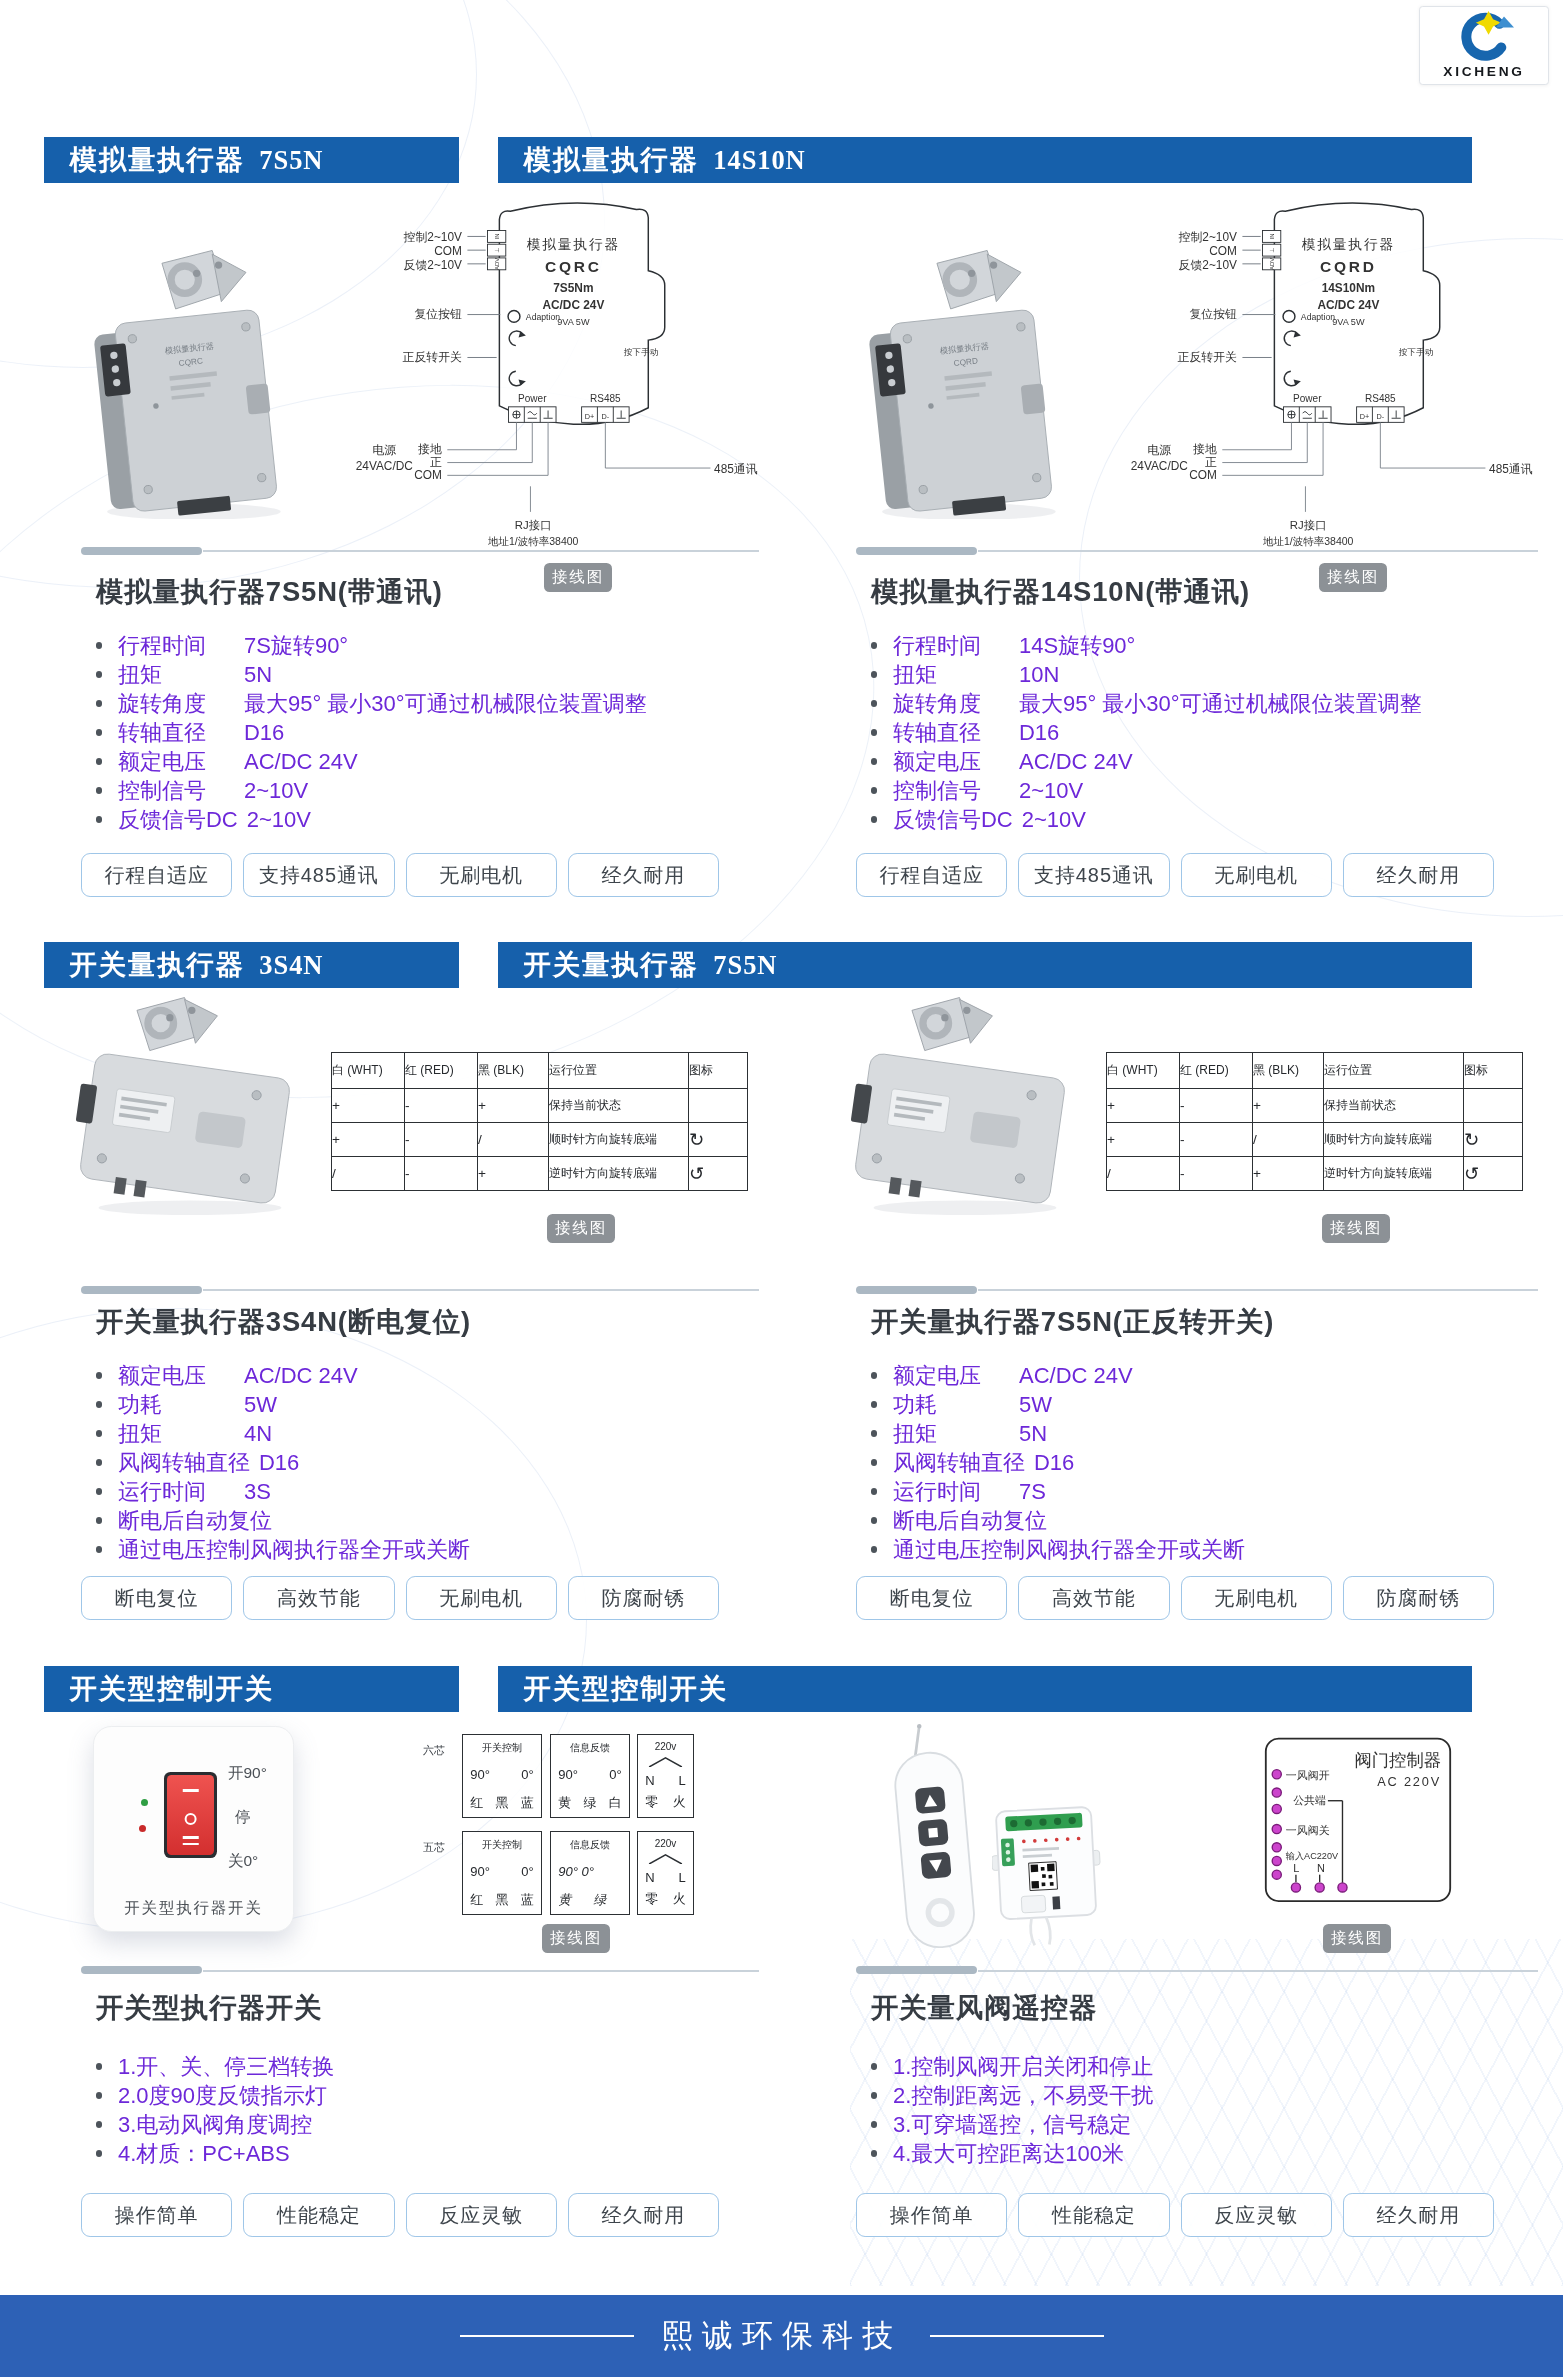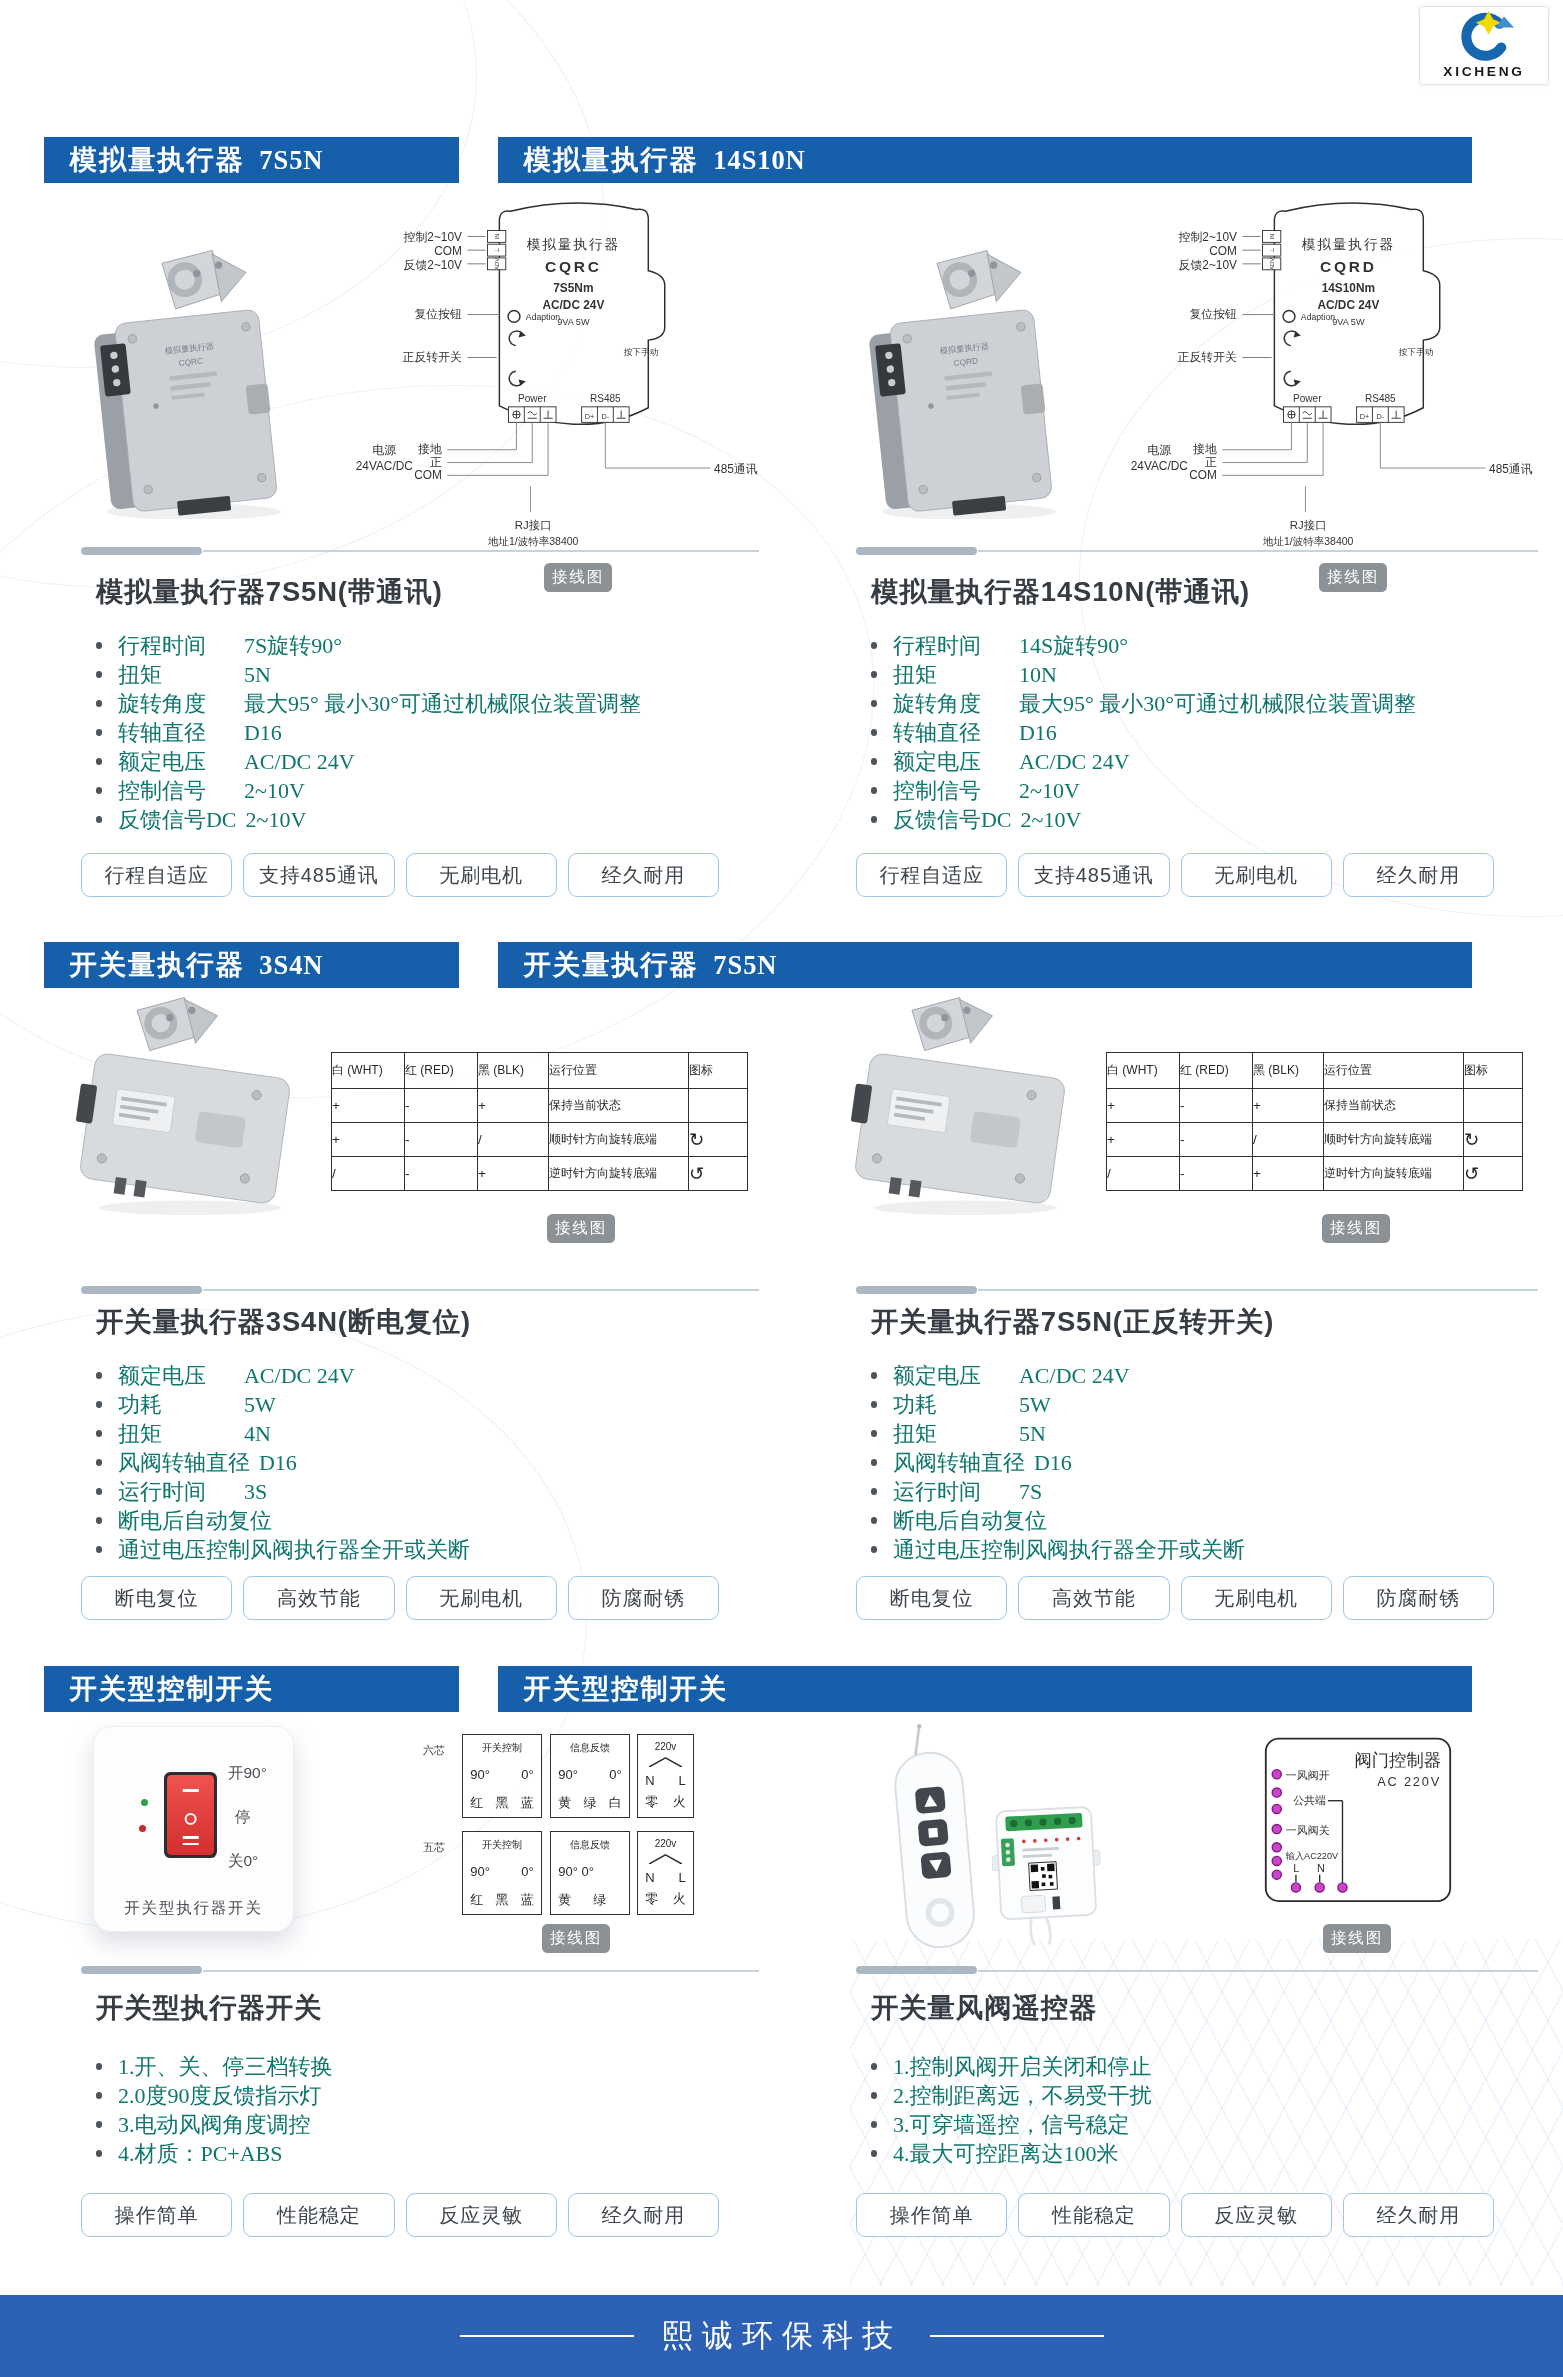--- a/index.html
+++ b/index.html
@@ -25,7 +25,7 @@
   .div-line{position:absolute;height:1.8px;background:#c9d2da;}
   .sec-title{position:absolute;font-size:27.4px;font-weight:600;color:#363c43;letter-spacing:0.9px;white-space:nowrap;}
   .specs{position:absolute;display:flex;flex-direction:column;}
-  .spec{display:flex;align-items:center;height:29px;font-size:22px;color:#0f766e;white-space:nowrap;font-family:Liberation Serif, serif;}
+  .spec{display:flex;align-items:center;height:29px;font-size:22px;color:#6d28d9;white-space:nowrap;}
   .spec .dot{width:6.4px;height:6.4px;border-radius:50%;background:#4d545b;margin-right:15.5px;flex:none;}
   .spec .sl{min-width:117px;padding-right:9.1px;}
   .pills{position:absolute;width:638px;height:44px;display:flex;gap:11px;}

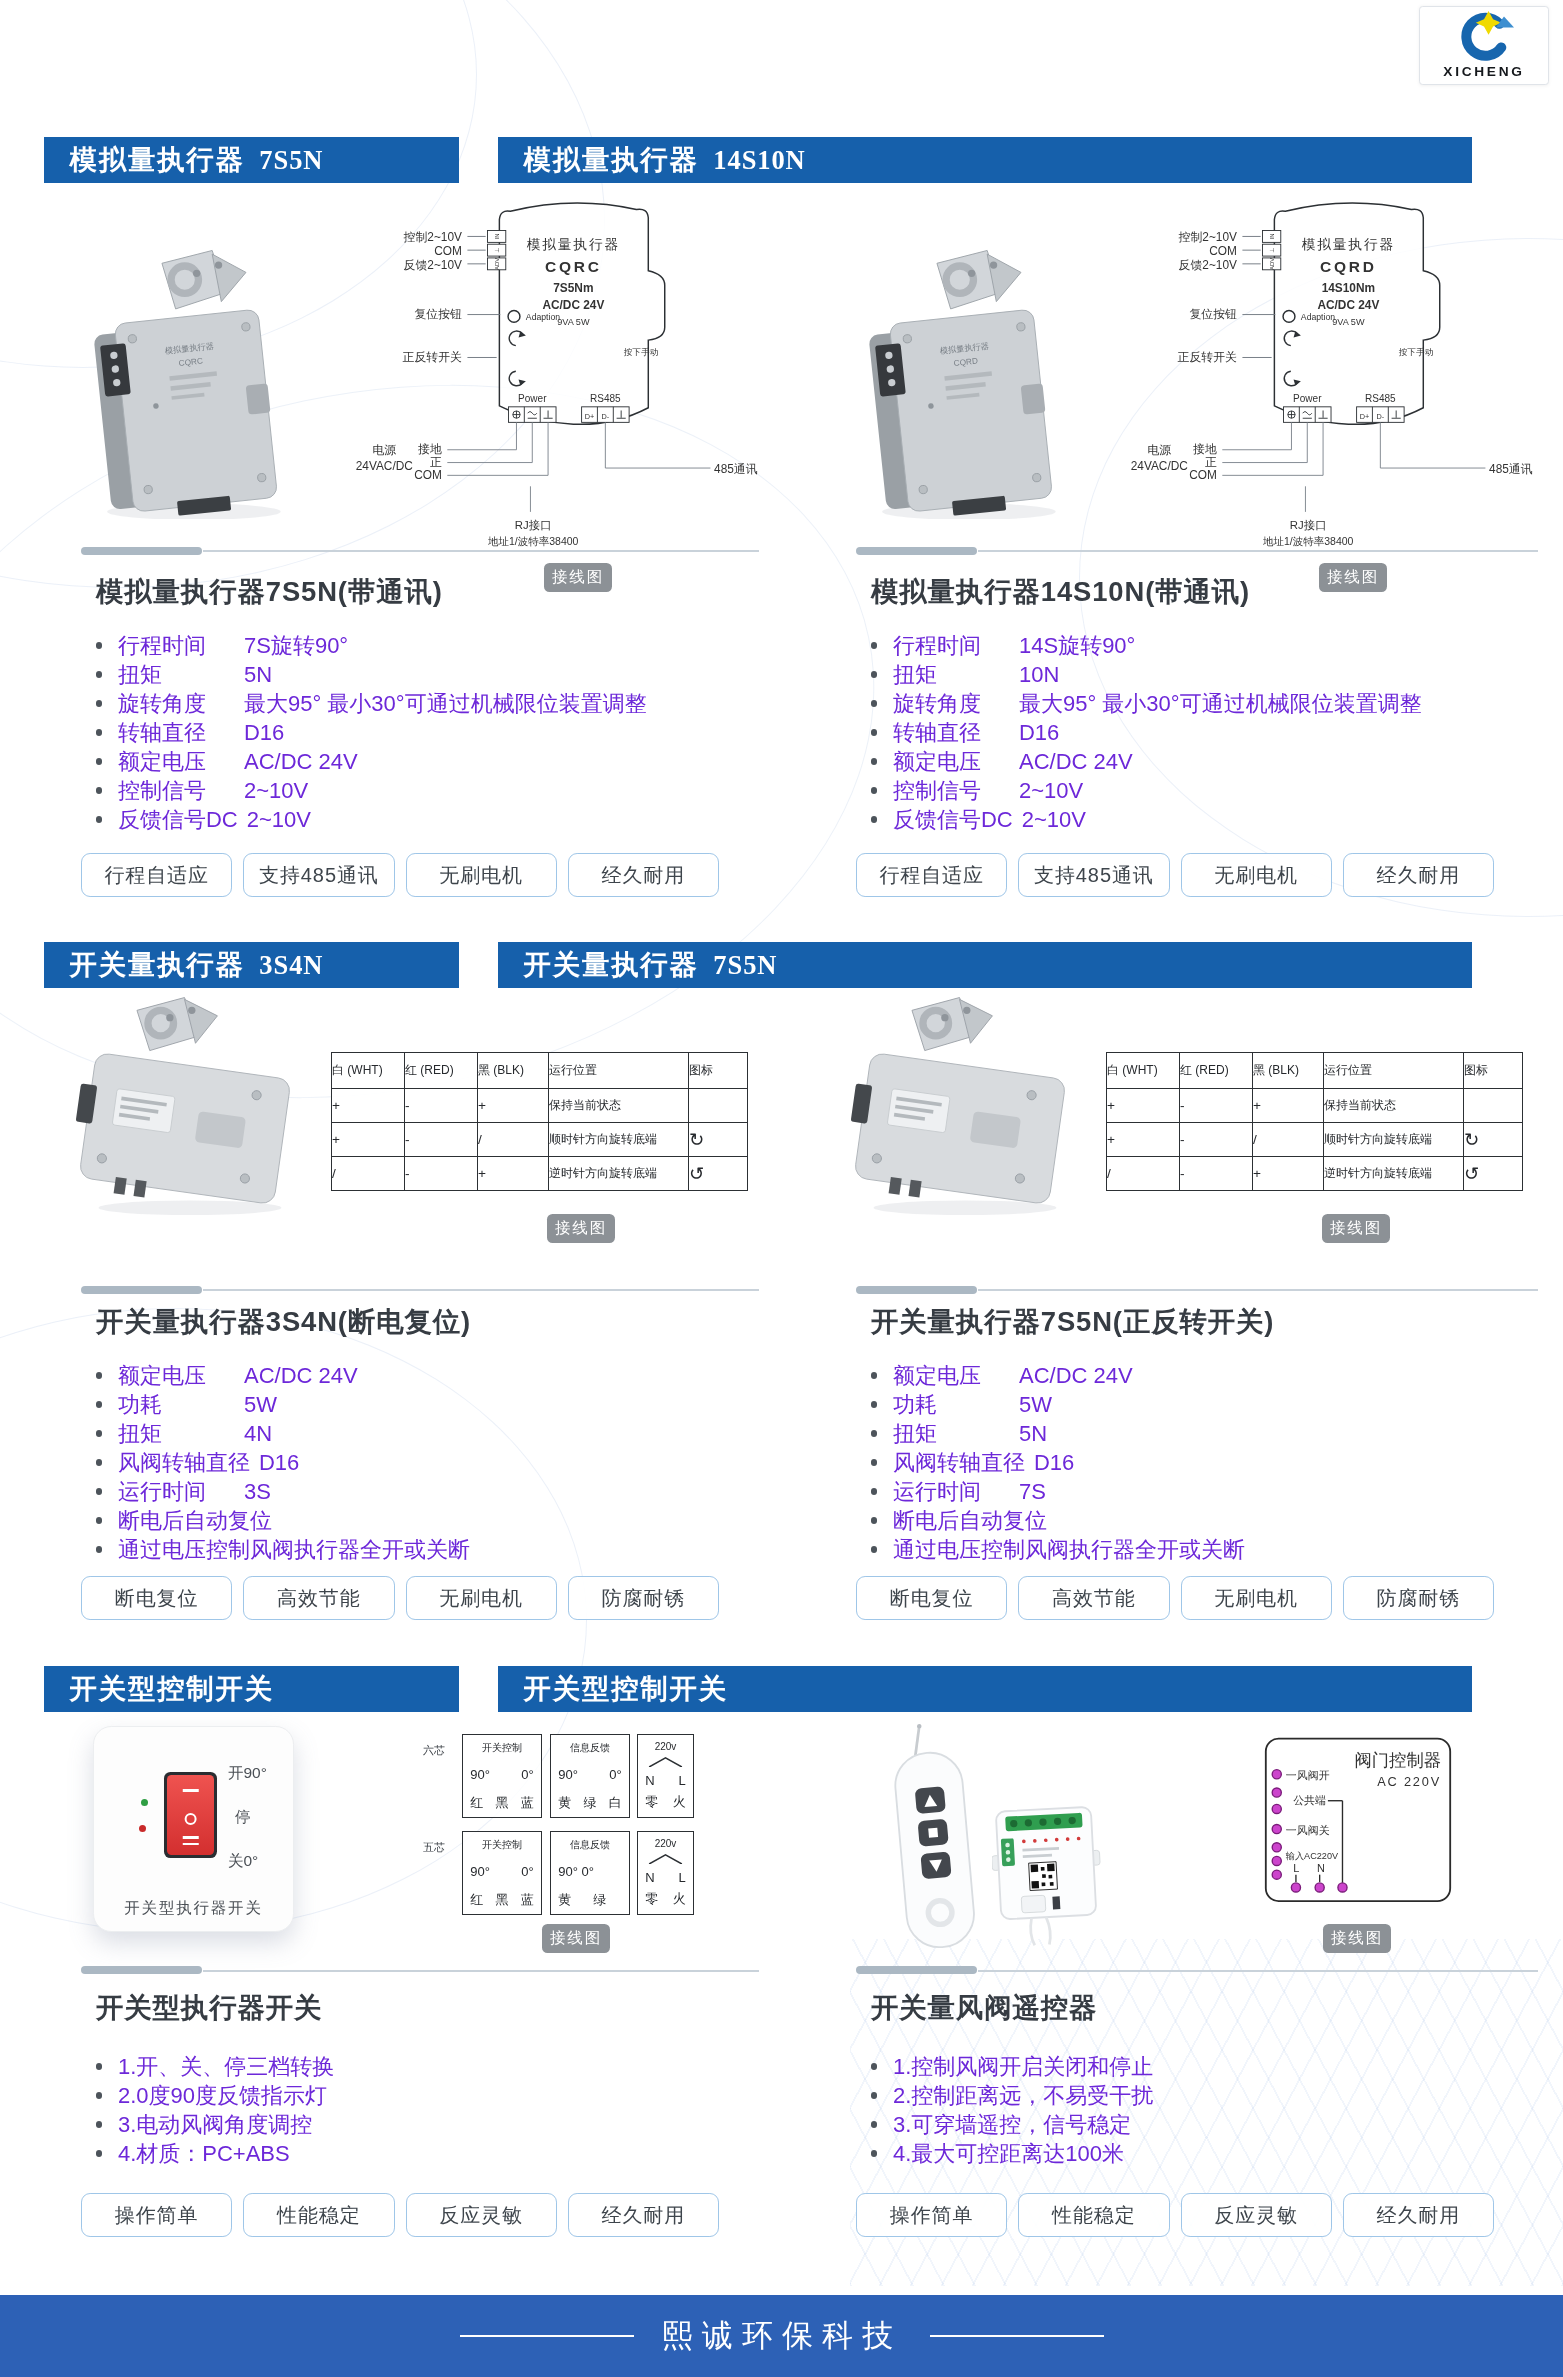--- a/index.html
+++ b/index.html
@@ -42,7 +42,7 @@
   .wbox{position:absolute;border:1.8px solid #2c3034;background:rgba(255,255,255,.82);box-sizing:border-box;display:flex;flex-direction:column;justify-content:space-between;padding:5.5px 7.3px;color:#26292d;height:84px;}
   .wbox .wt{text-align:center;font-size:10px;}
   .wrow{display:flex;justify-content:space-between;font-size:13px;}
-  .wrow.single{justify-content:flex-start;}
+  .wrow.single{justify-content:flex-start;font-style:italic;}
   .caretrow{display:flex;justify-content:center;height:10px;}
   
   .panel{position:absolute;width:219px;height:224px;}

